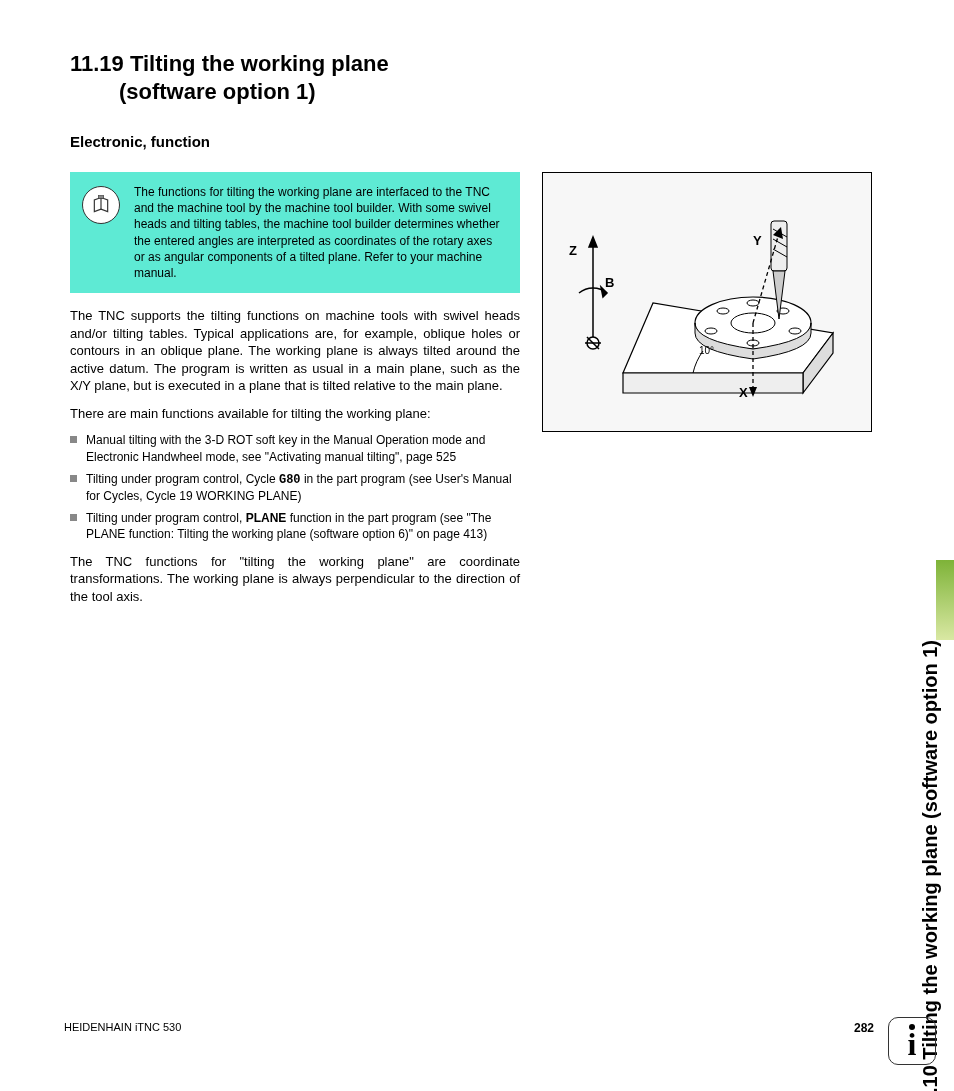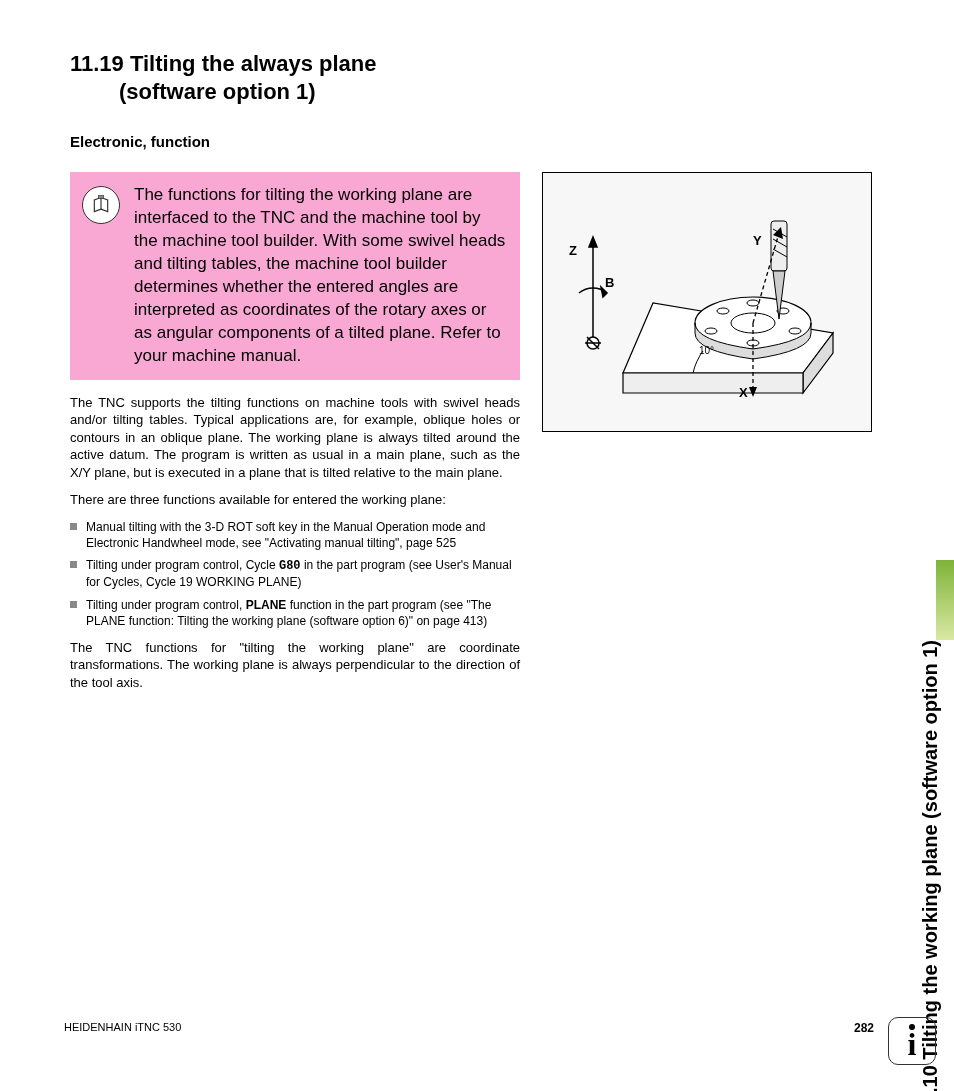--- a/index.html
+++ b/index.html
@@ -136,7 +136,7 @@
 
   <h1 class="section-title">
     <span>11.19</span>
-    <span>Tilting the always plane</span><br>
+    <span>Tilting the working plane</span><br>
     &nbsp;&nbsp;&nbsp;&nbsp;&nbsp;&nbsp;&nbsp;&nbsp;<span>(software option 1)</span>
   </h1>
 

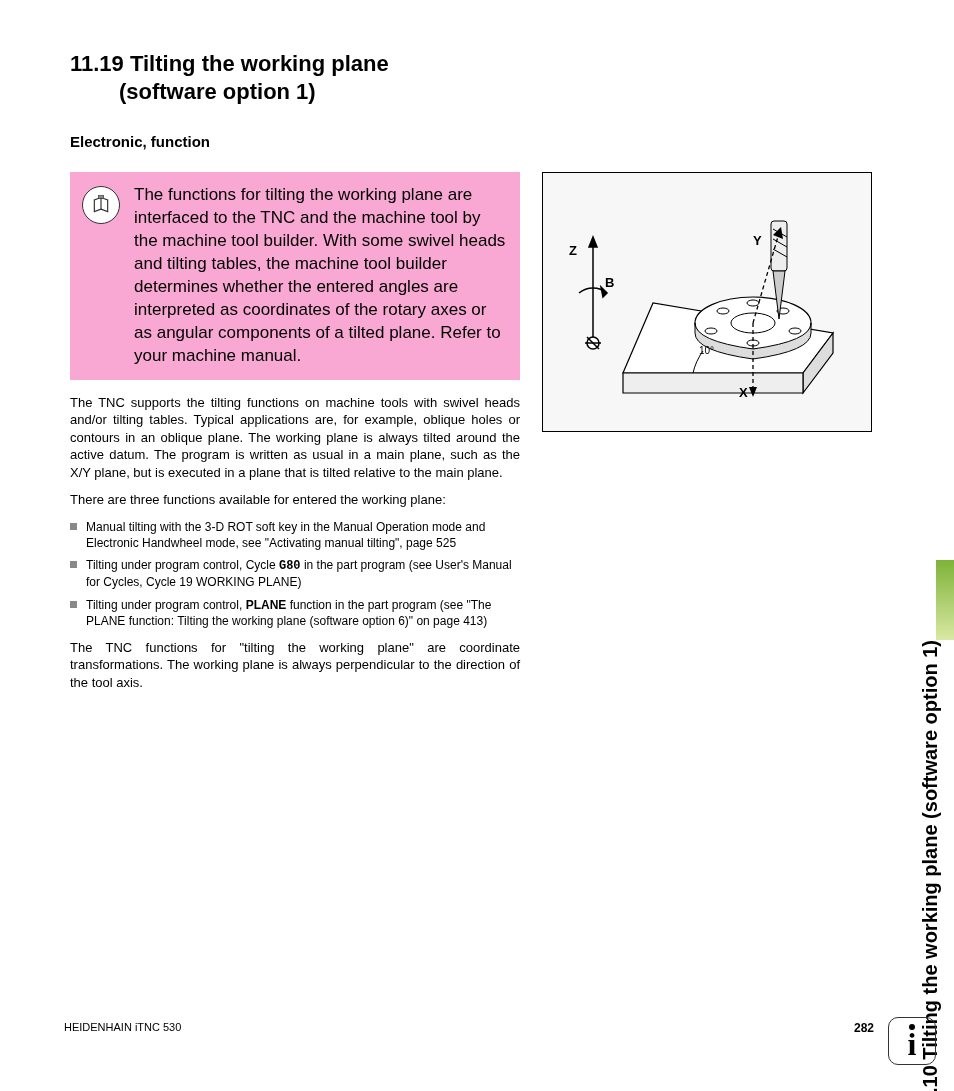--- a/index.html
+++ b/index.html
@@ -34,12 +34,12 @@
   .col-left { width: 450px; }
   .col-right { width: 330px; }
   .note-box {
-    background: #f9a8d4;
+    background: #5eead4;
     padding: 12px 14px 12px 12px;
     display: flex;
     gap: 14px;
     margin-bottom: 14px;
-    font-size: 17px;
+    font-size: 12px;
     line-height: 1.35;
   }
   .note-icon {

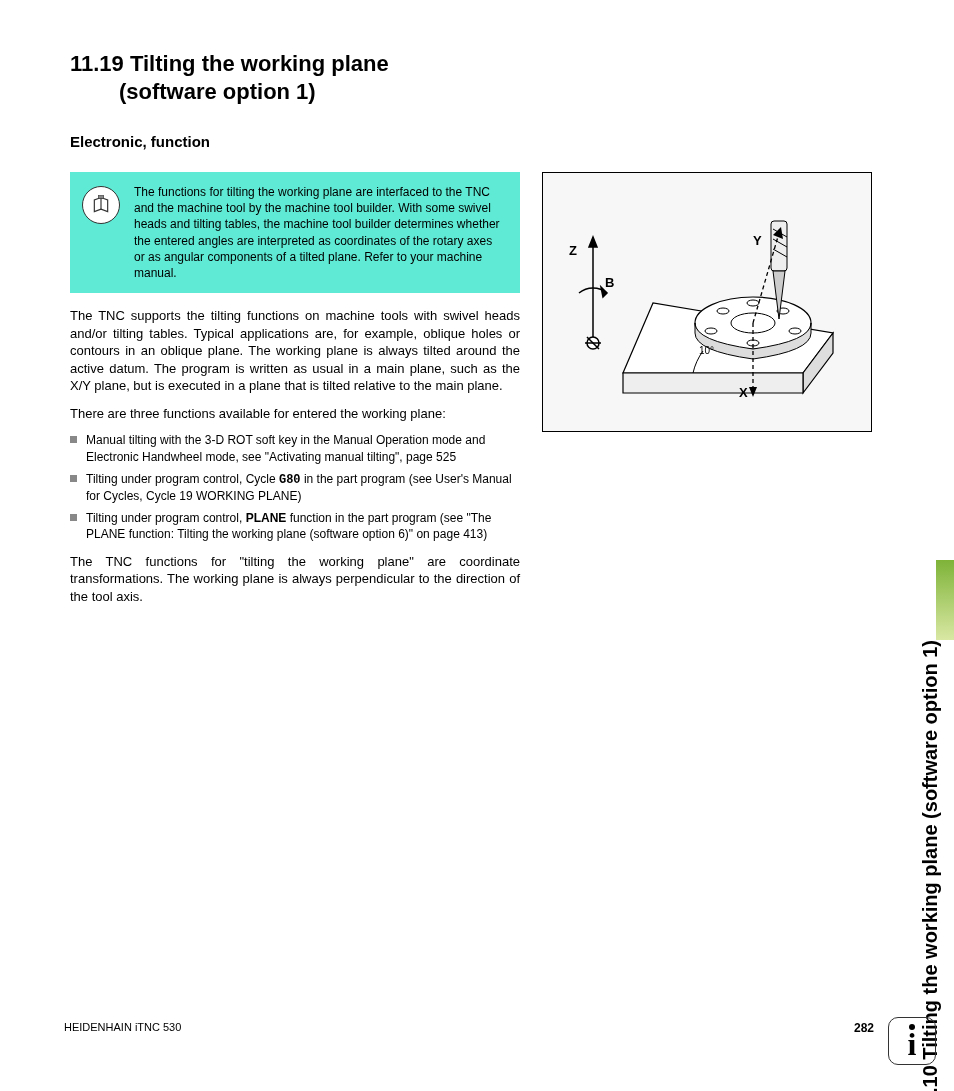--- a/index.html
+++ b/index.html
@@ -157,7 +157,7 @@
       </div>
 
       <p class="body-text">The TNC supports the tilting functions on machine tools with swivel heads and/or tilting tables. Typical applications are, for example, oblique holes or contours in an oblique plane. The working plane is always tilted around the active datum. The program is written as usual in a main plane, such as the X/Y plane, but is executed in a plane that is tilted relative to the main plane.</p>
-      <p class="body-text">There are three functions available for entered the working plane:</p>
+      <p class="body-text">There are main functions available for tilting the working plane:</p>
 
       <ul class="square-list">
         <li>

